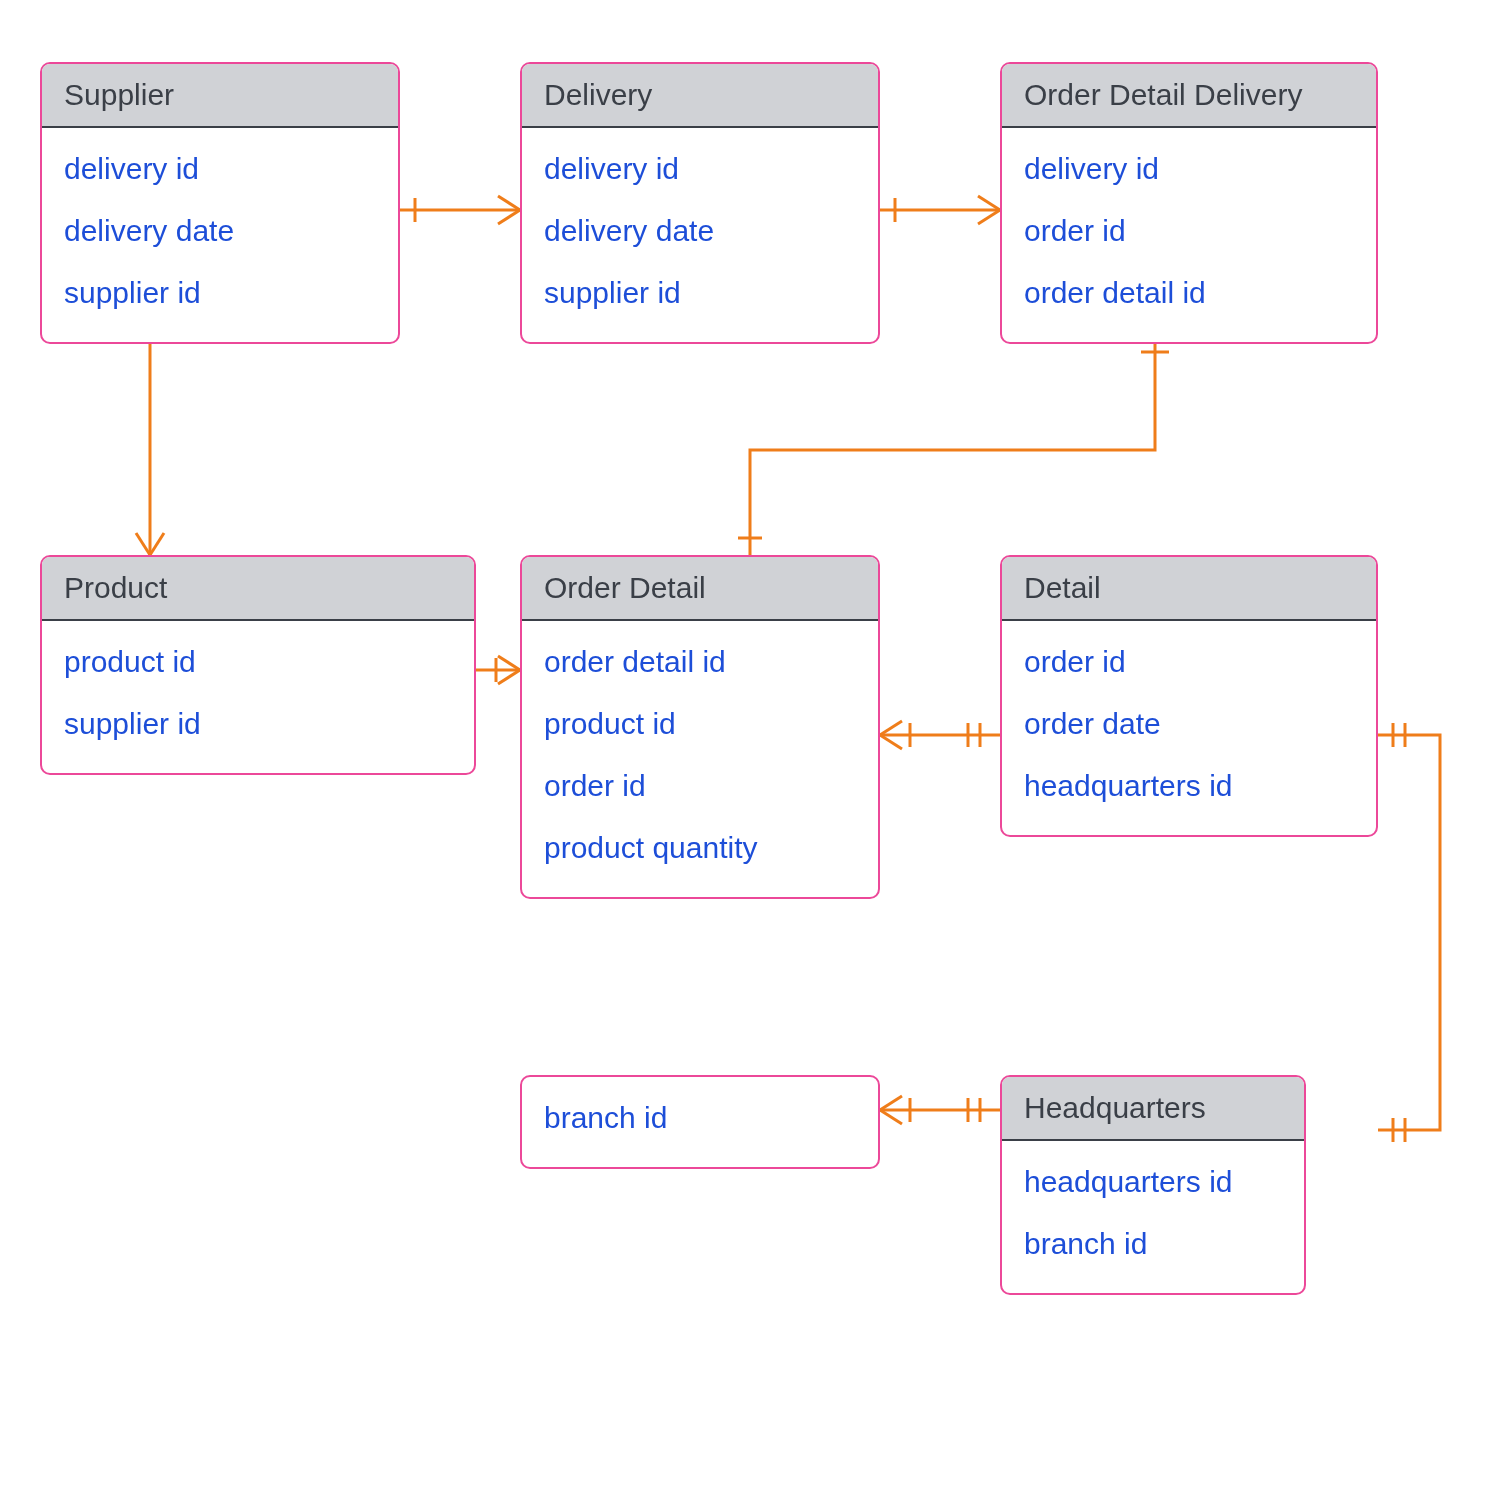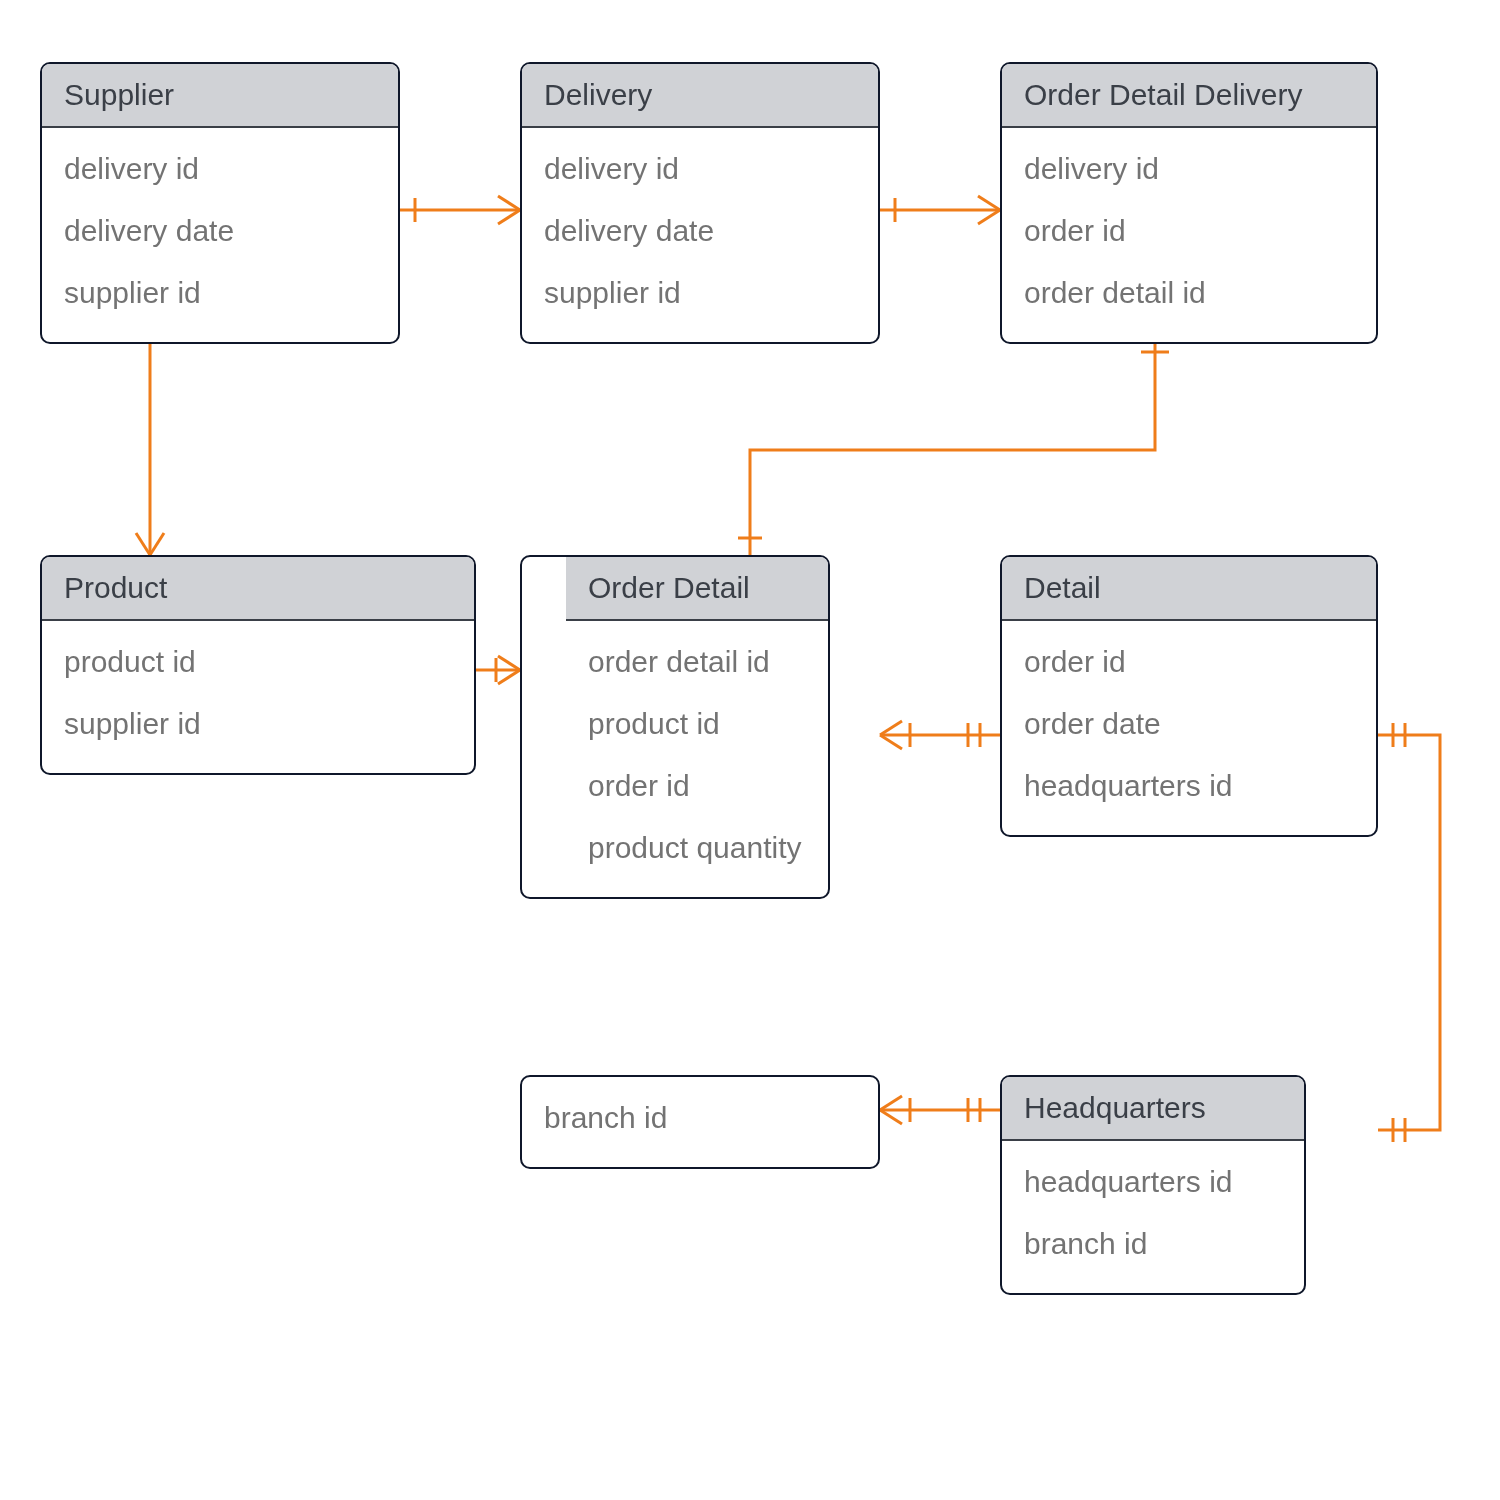--- a/index.html
+++ b/index.html
@@ -31,7 +31,7 @@
     }
     .entity {
       position: absolute;
-      border: 2px solid #0f172a;
+      border: 2px solid #ec4899;
       border-radius: 10px;
       background: #ffffff;
       overflow: hidden;

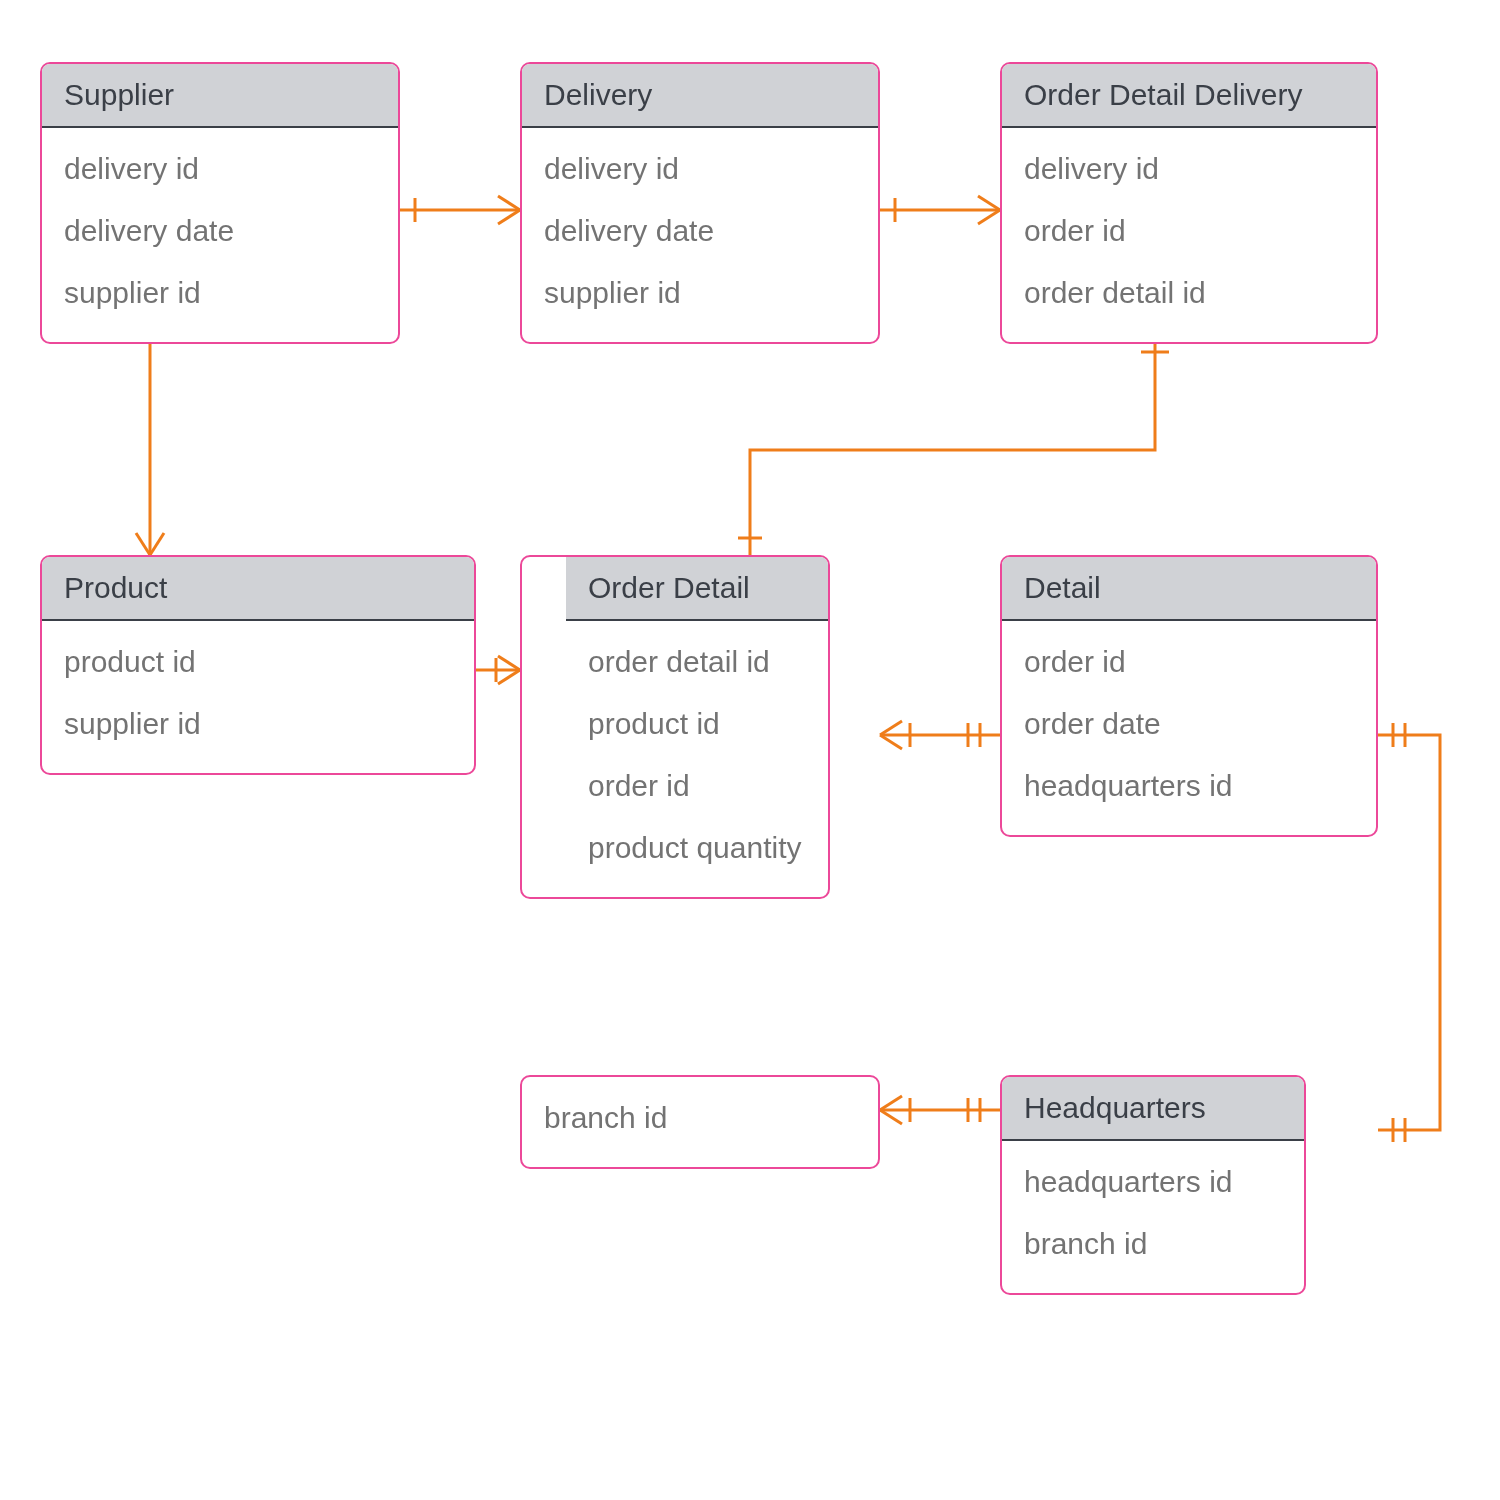--- a/index.html
+++ b/index.html
@@ -48,7 +48,7 @@
     }
     .attr {
       font-size: 30px;
-      color: #737373;
+      color: #1d4ed8;
       padding: 14px 0;
     }
     

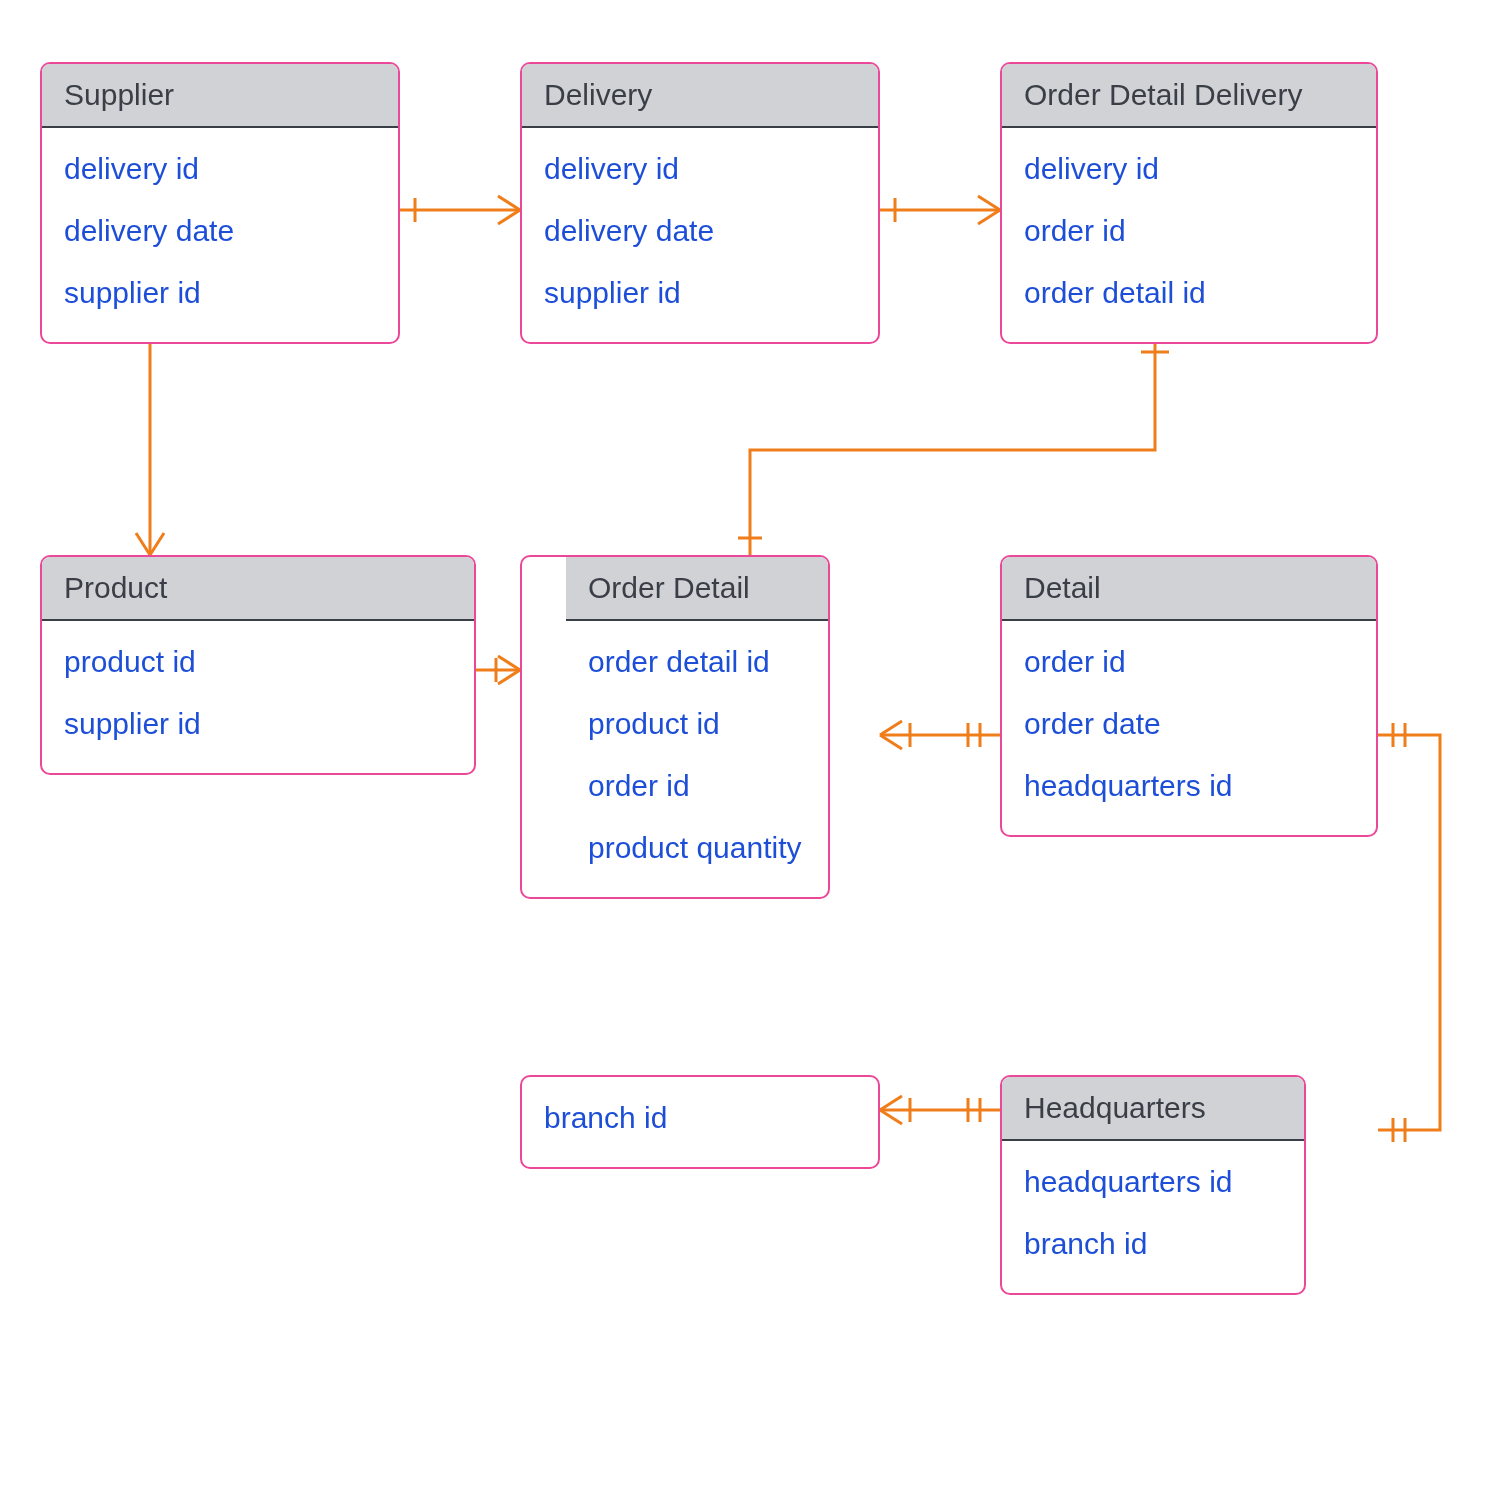--- a/index.html
+++ b/index.html
@@ -56,7 +56,7 @@
     #e-delivery { left: 520px; top: 62px;  width: 360px; }
     #e-odd      { left: 1000px;top: 62px;  width: 378px; }
     #e-product  { left: 40px;  top: 555px; width: 436px; }
-    #e-orderdet { left: 520px; top: 555px; width: 310px; padding-left: 44px; }
+    #e-orderdet { left: 520px; top: 555px; width: 360px; }
     #e-order    { left: 1000px;top: 555px; width: 378px; }
     #e-branch   { left: 520px; top: 1075px;width: 360px; }
     #e-hq       { left: 1000px;top: 1075px;width: 306px; }

